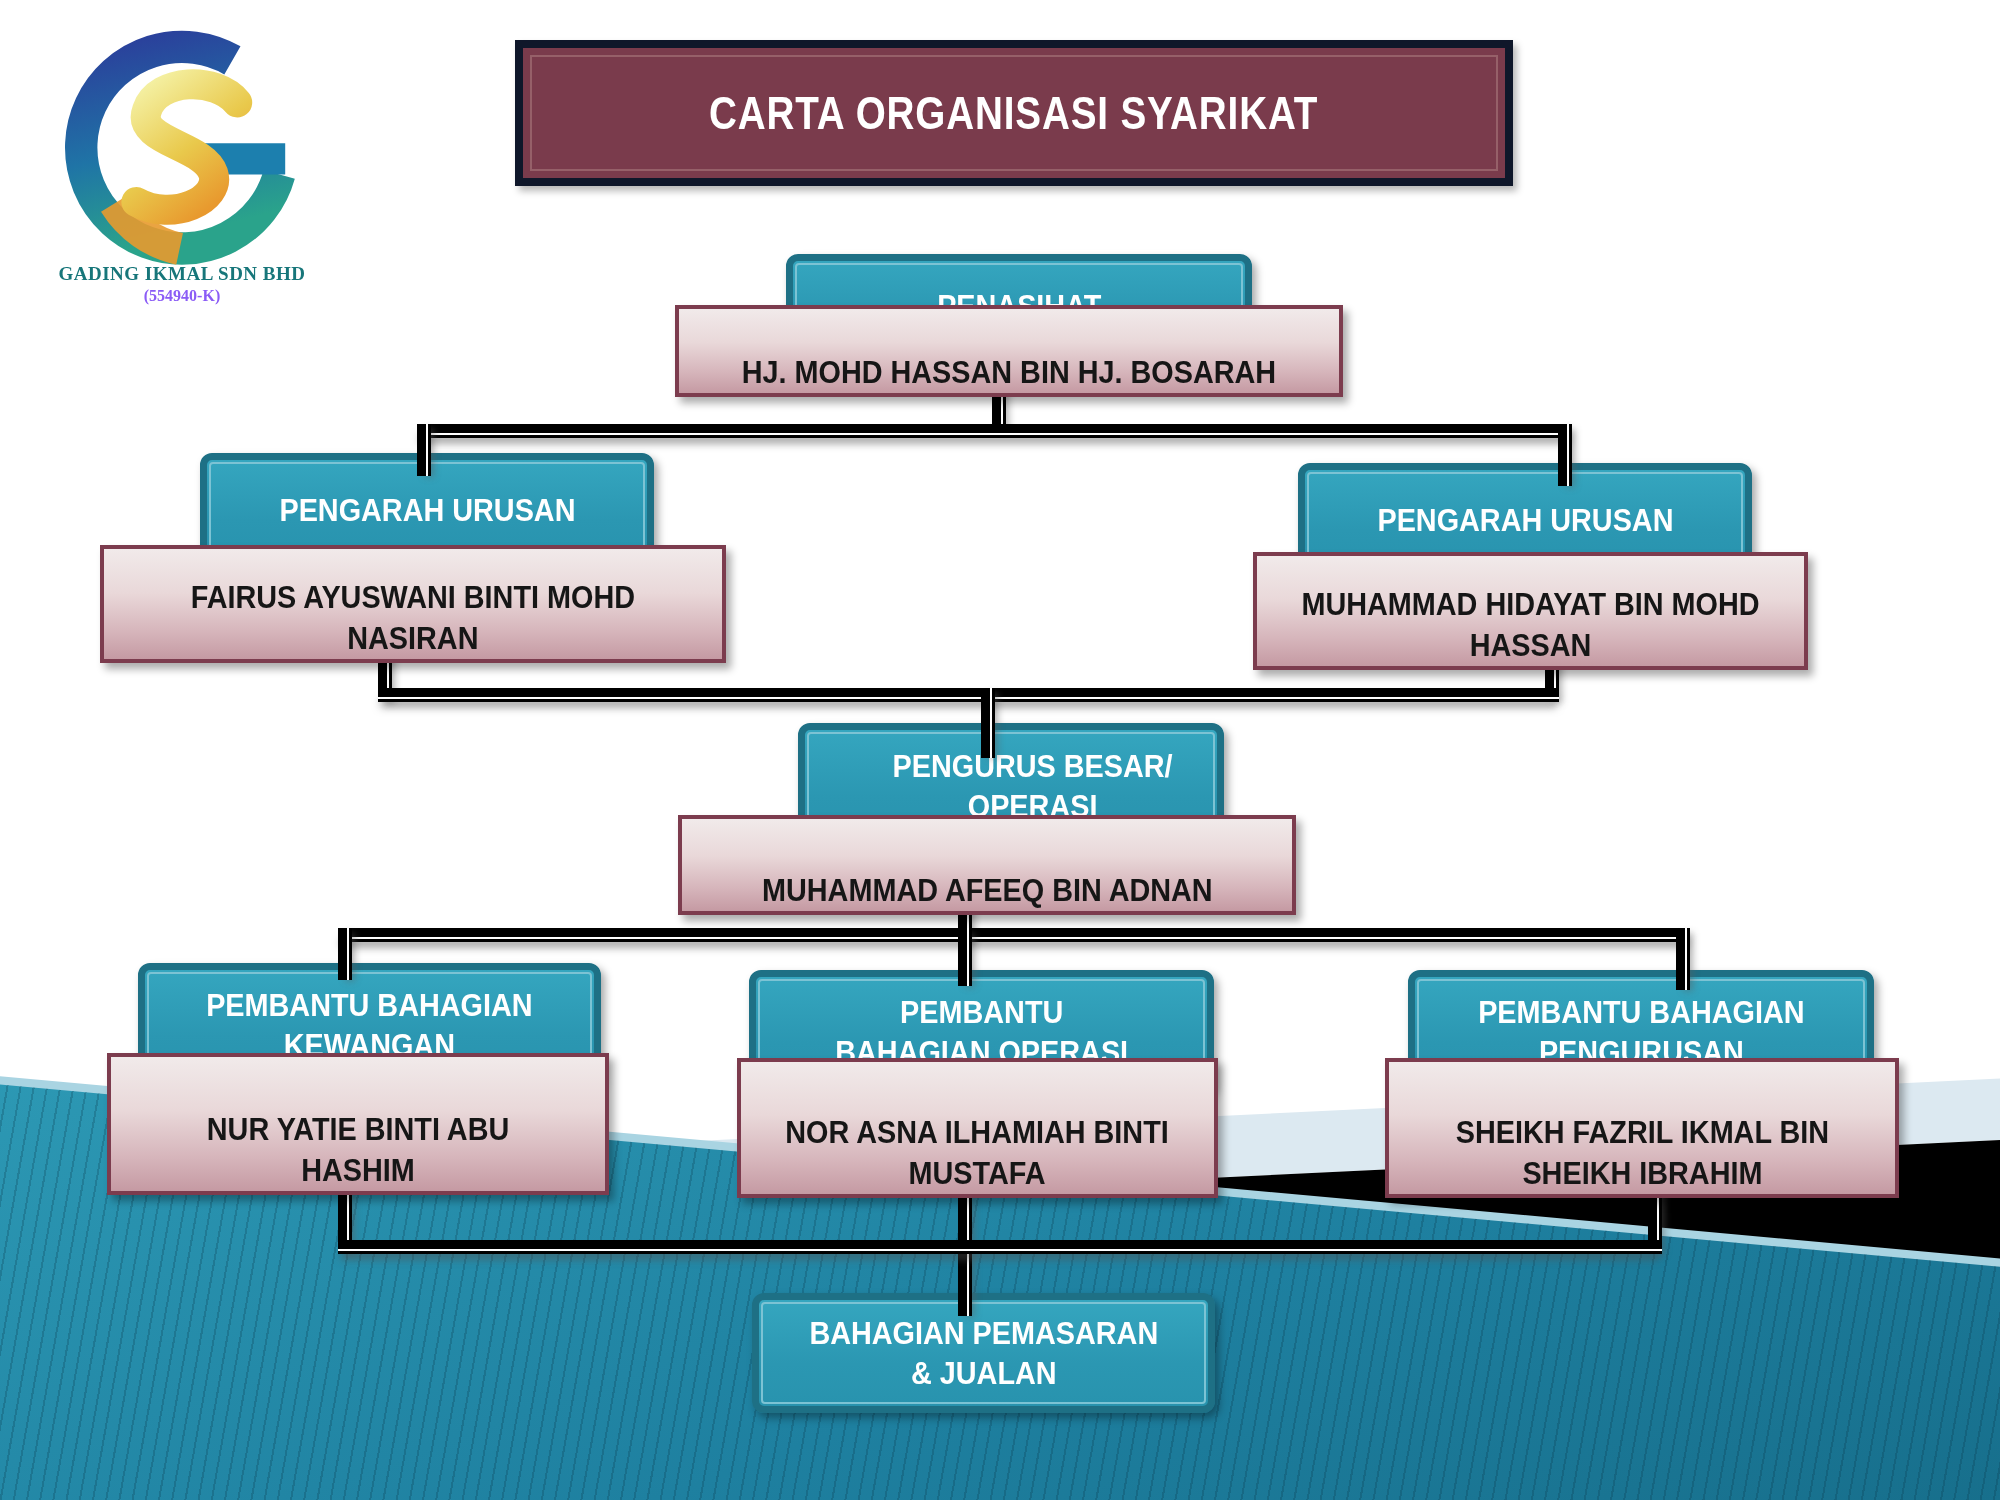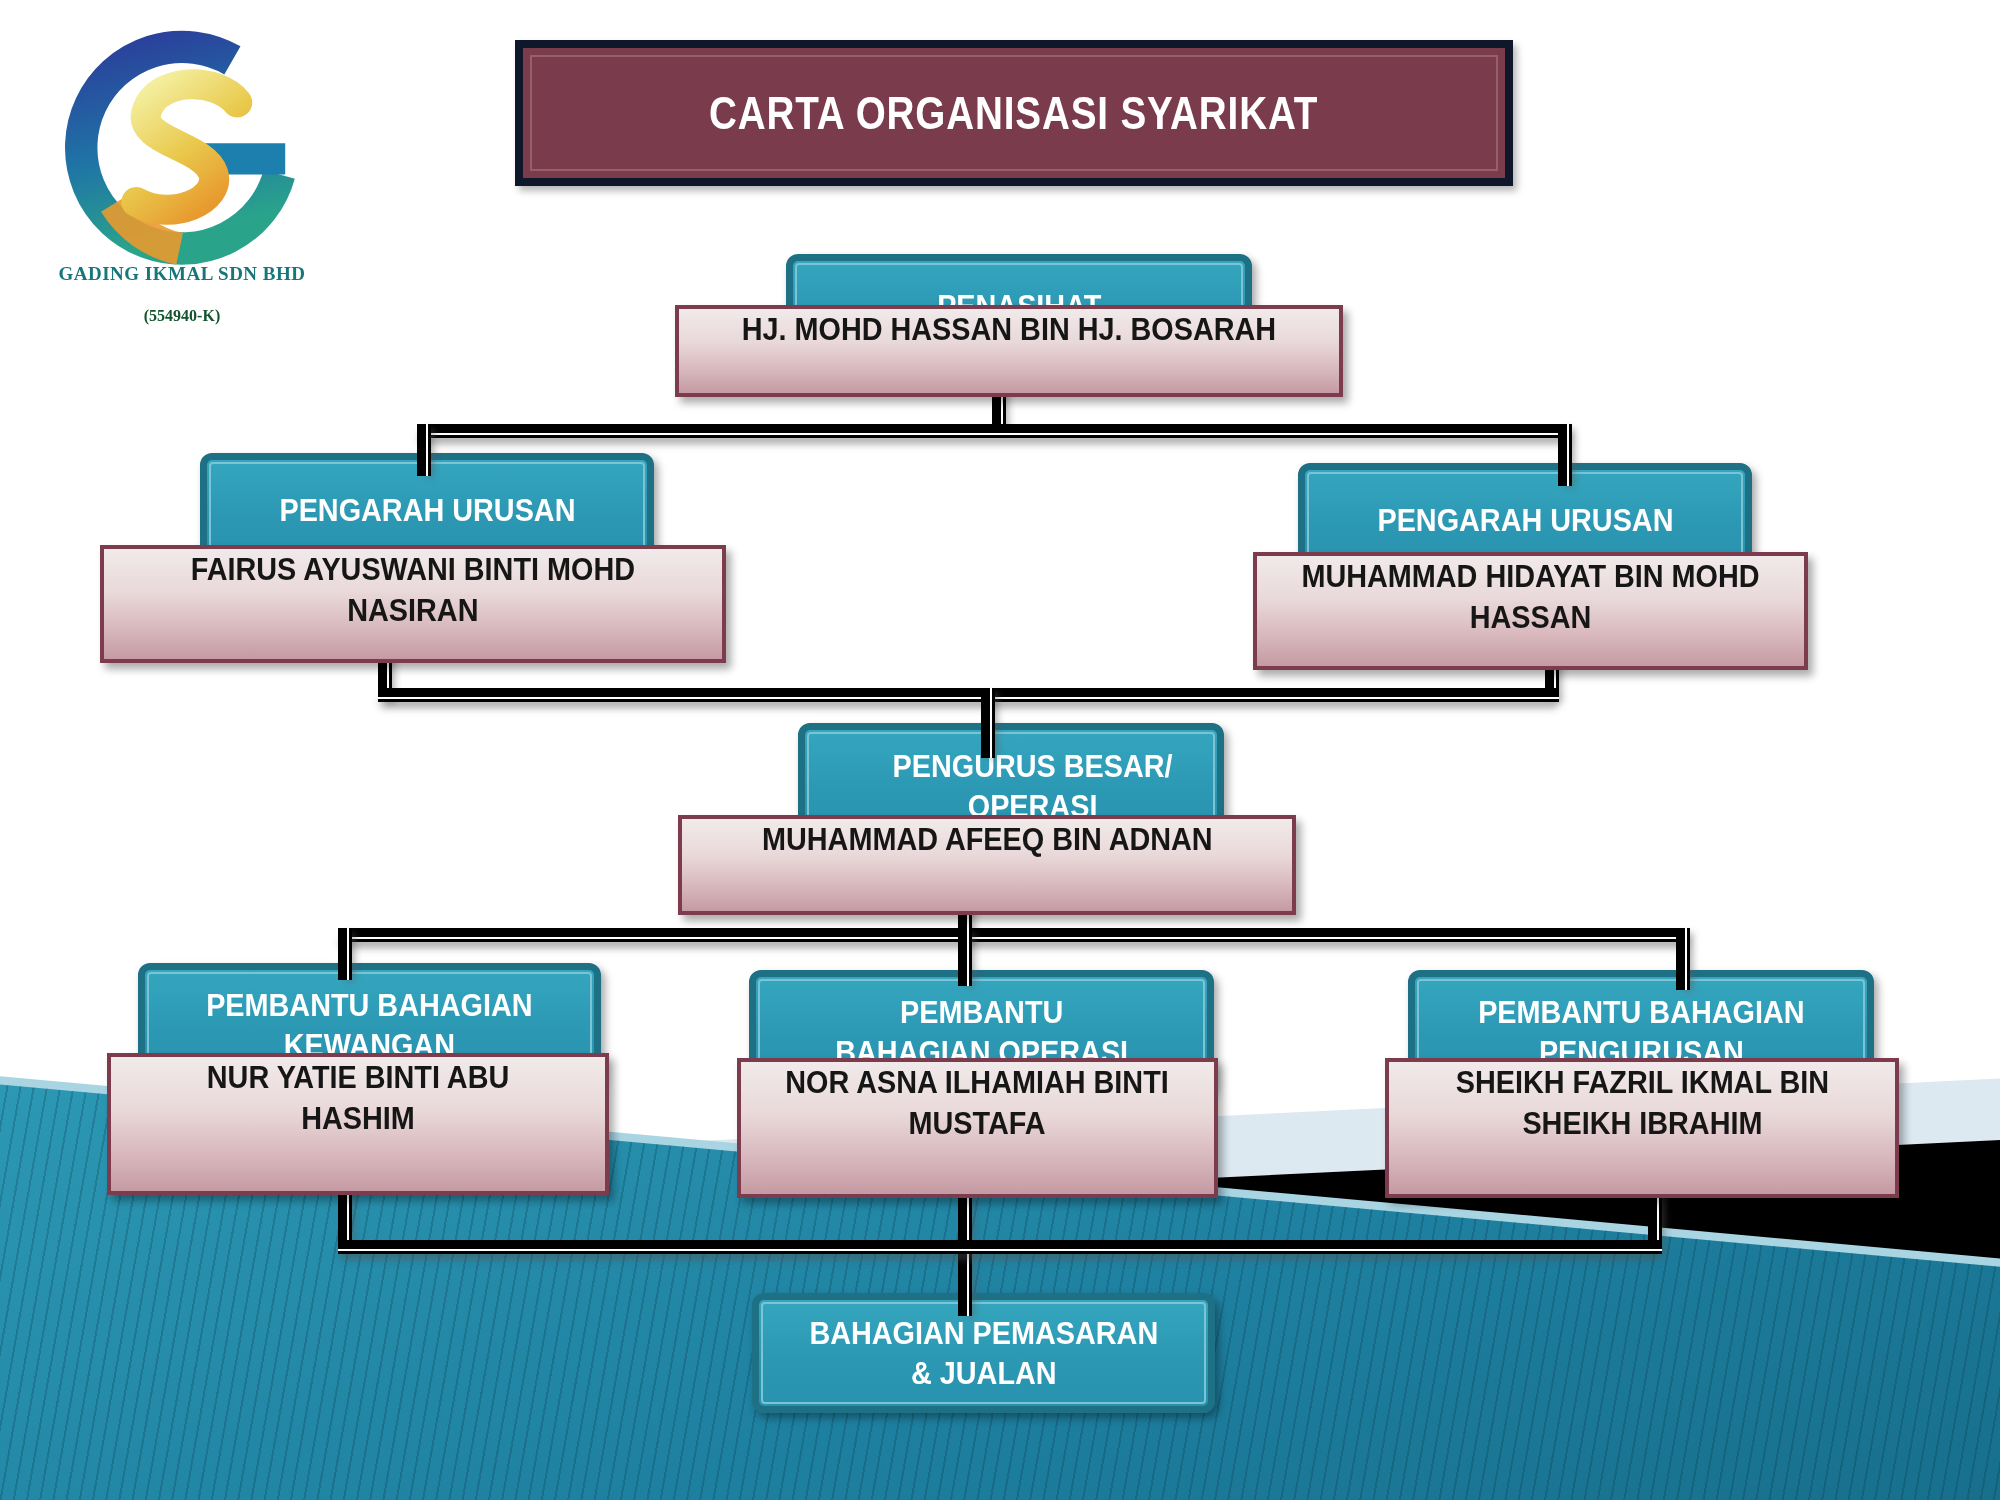--- a/index.html
+++ b/index.html
@@ -22,7 +22,7 @@
   #logo{position:absolute;left:62px;top:28px;width:240px;height:240px;z-index:2;}
   #logo-caption{position:absolute;left:42px;top:262px;width:280px;z-index:2;text-align:center;}
   .company-name{font:700 19px/24px "Liberation Serif",serif;color:#17767a;letter-spacing:.5px;}
-  .company-reg{font:700 16px/20px "Liberation Serif",serif;color:#14532d;margin-top:20px;}
+  .company-reg{font:700 16px/20px "Liberation Serif",serif;color:#8b5cf6;}
   
   #banner{
     position:absolute;left:515px;top:40px;width:982px;height:130px;z-index:2;

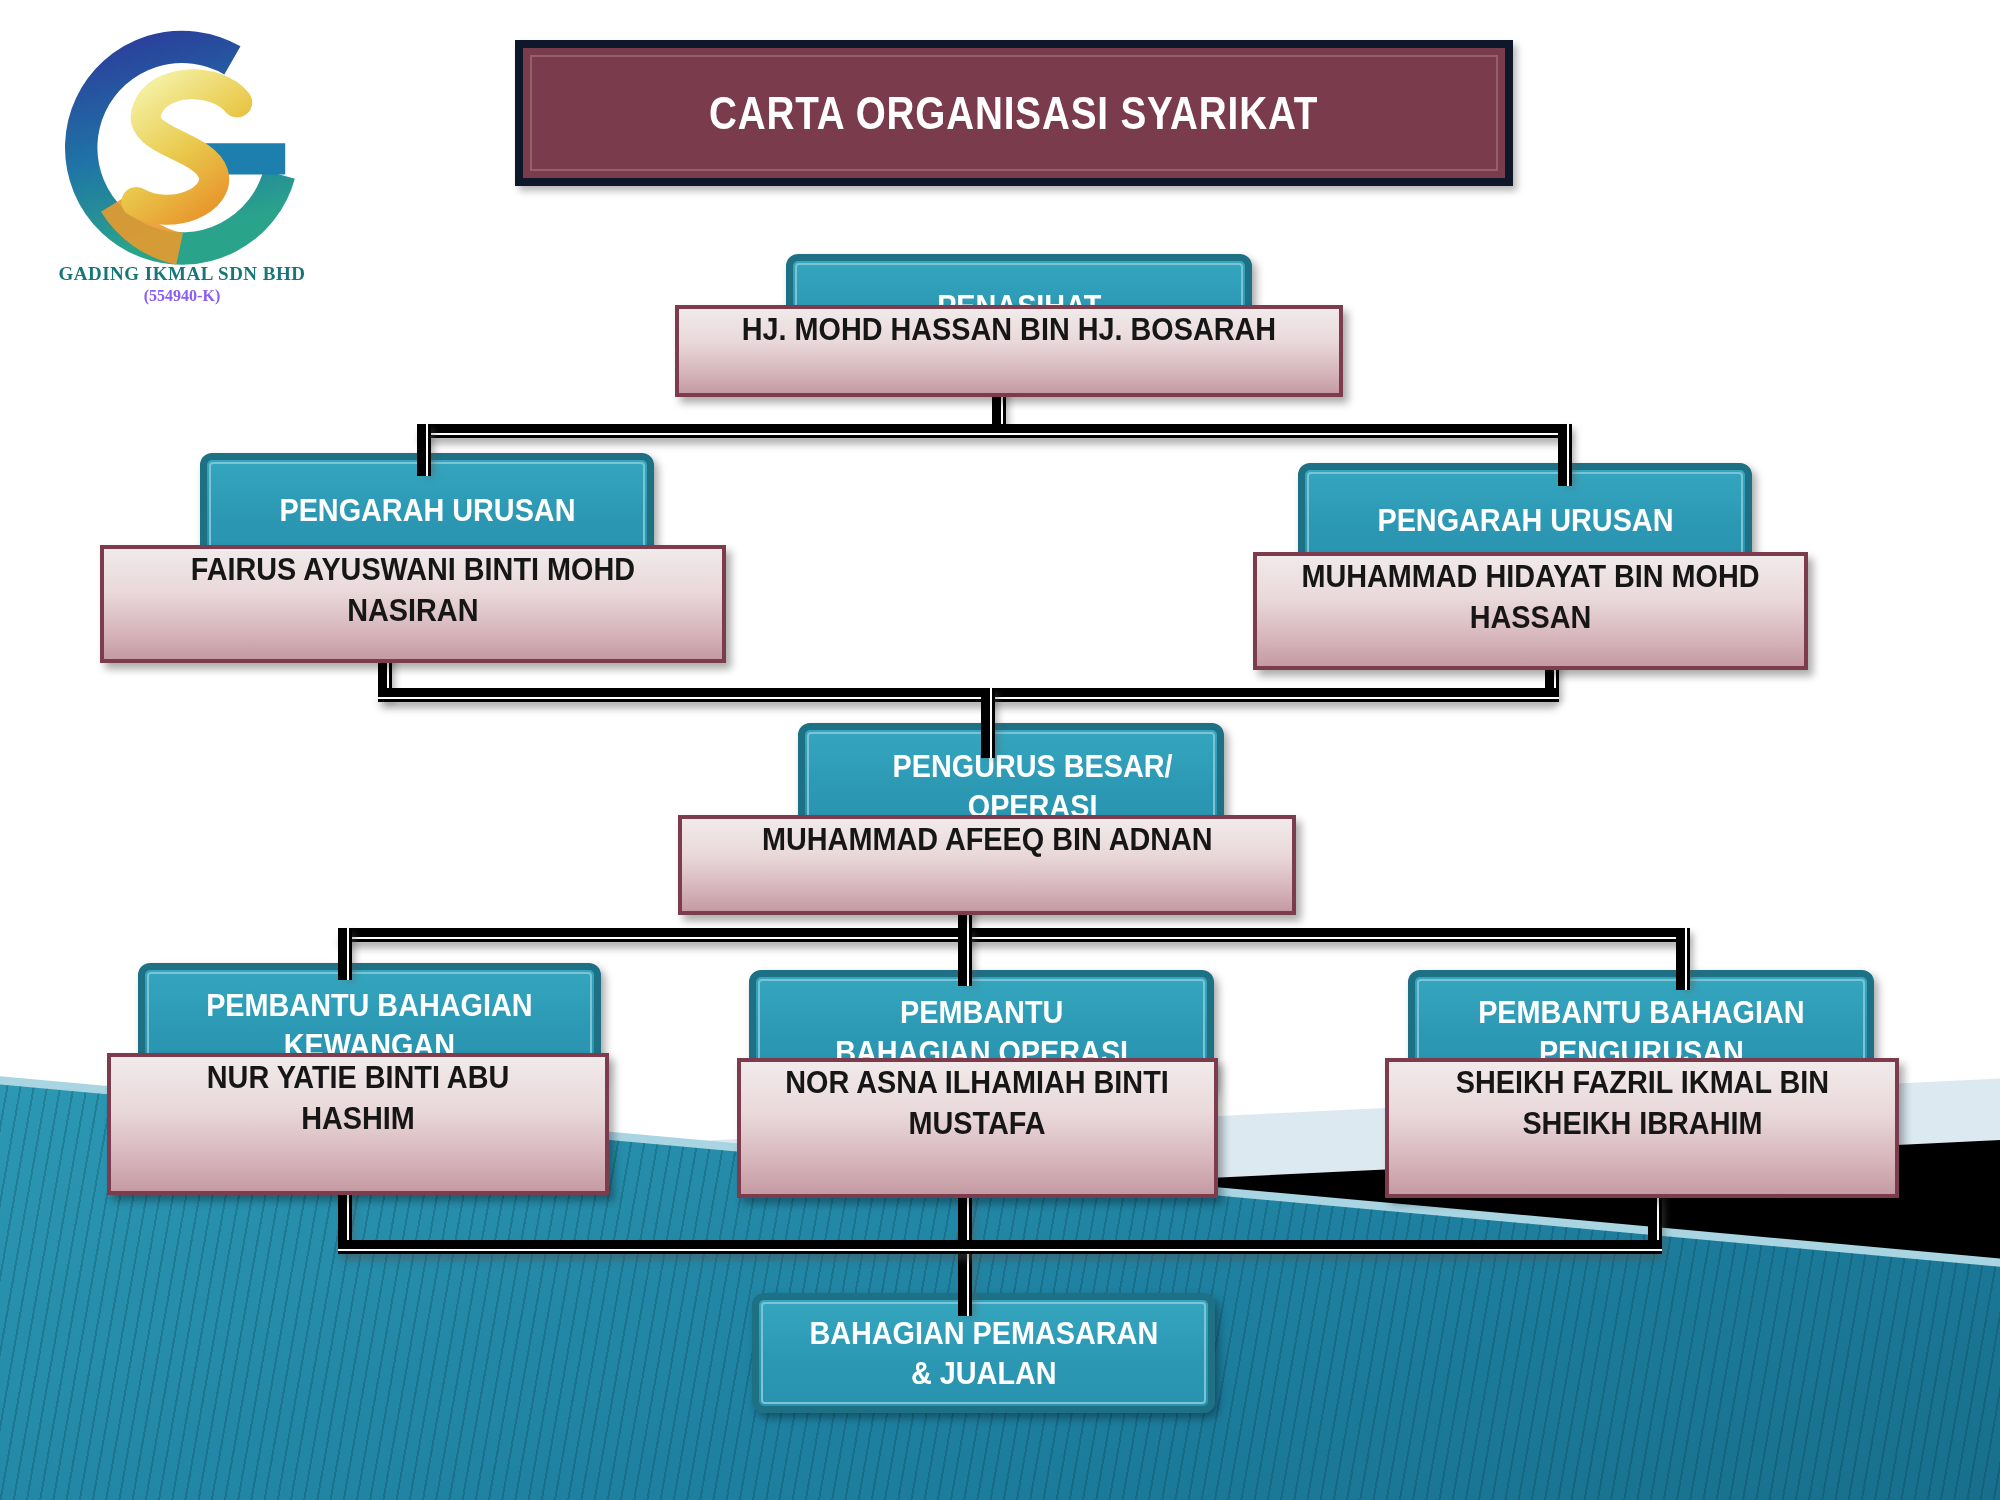--- a/index.html
+++ b/index.html
@@ -44,7 +44,7 @@
     position:absolute;z-index:4;border:4px solid #7c3c4e;
     background:linear-gradient(180deg,#f1eaea 0%,#e9d8d9 40%,#d6b5bb 75%,#c59aa3 100%);
     box-shadow:5px 6px 8px rgba(0,0,0,.33);
-    display:flex;align-items:flex-start;justify-content:center;
+    display:flex;align-items:flex-end;justify-content:center;
   }
   .name-text{font:700 32px/41px "Liberation Sans",sans-serif;color:#161616;text-align:center;transform:scaleX(.9);white-space:nowrap;}
   .role-text span,.name-text span{display:block;}

